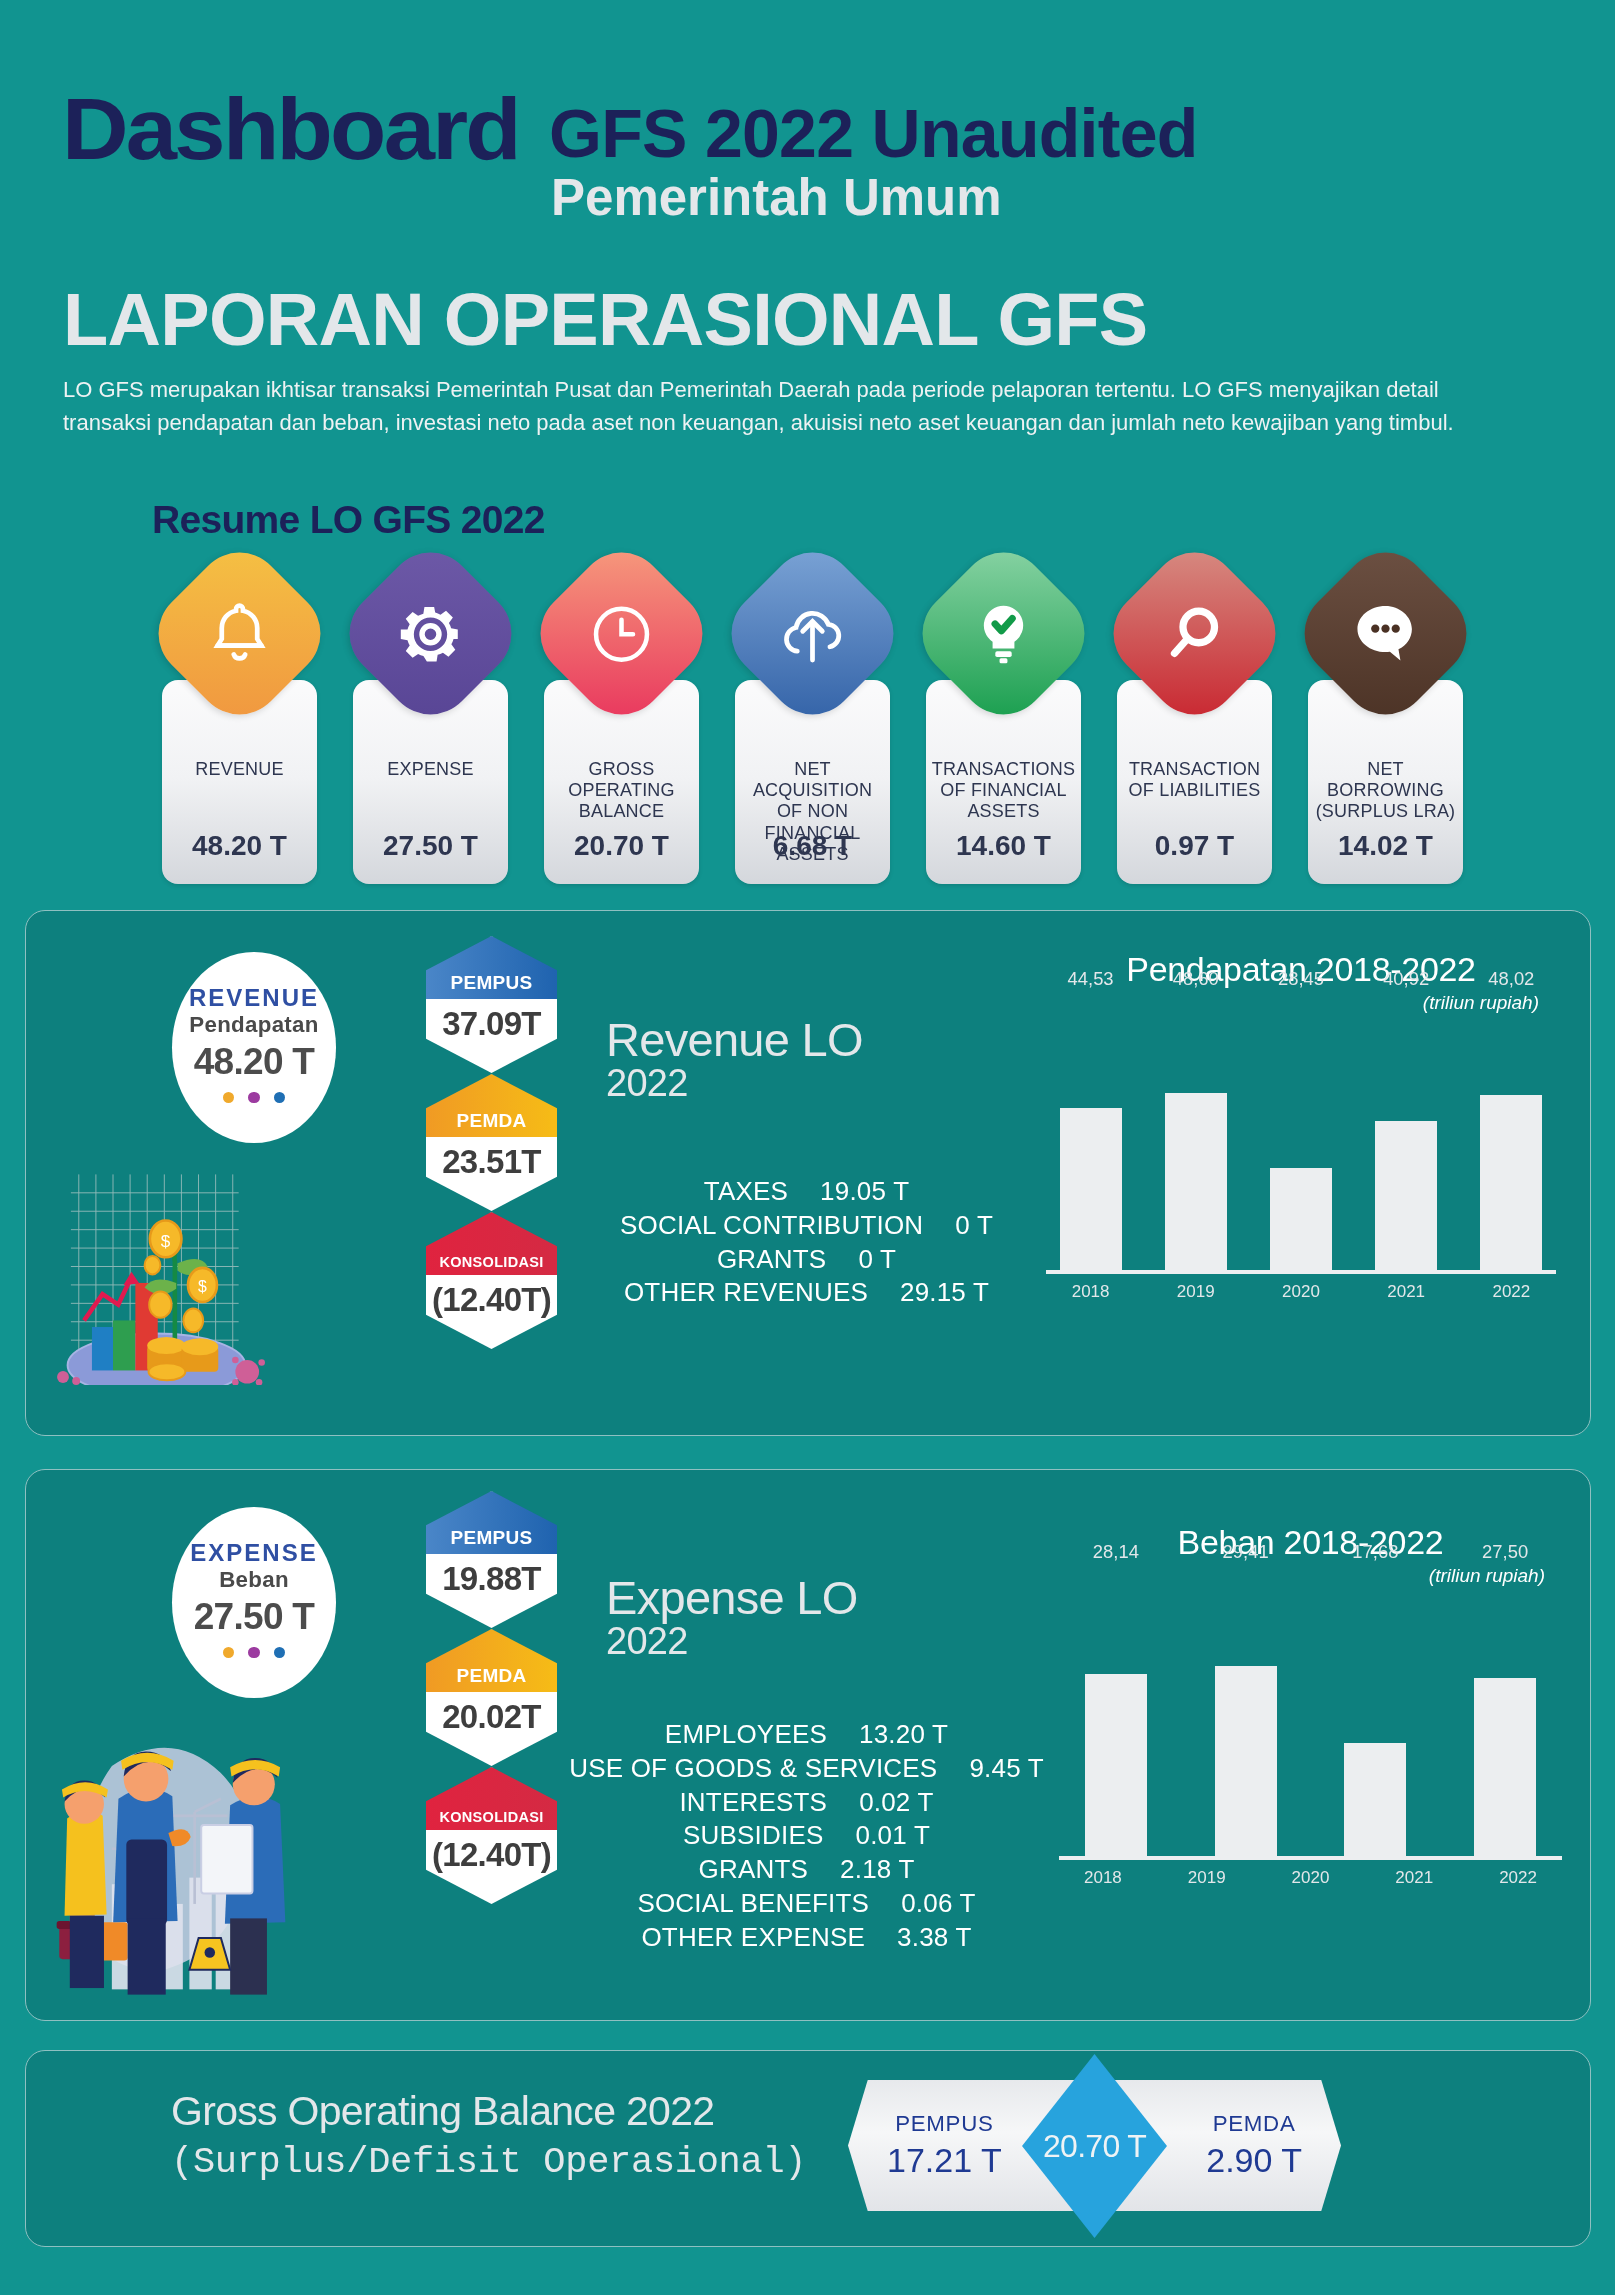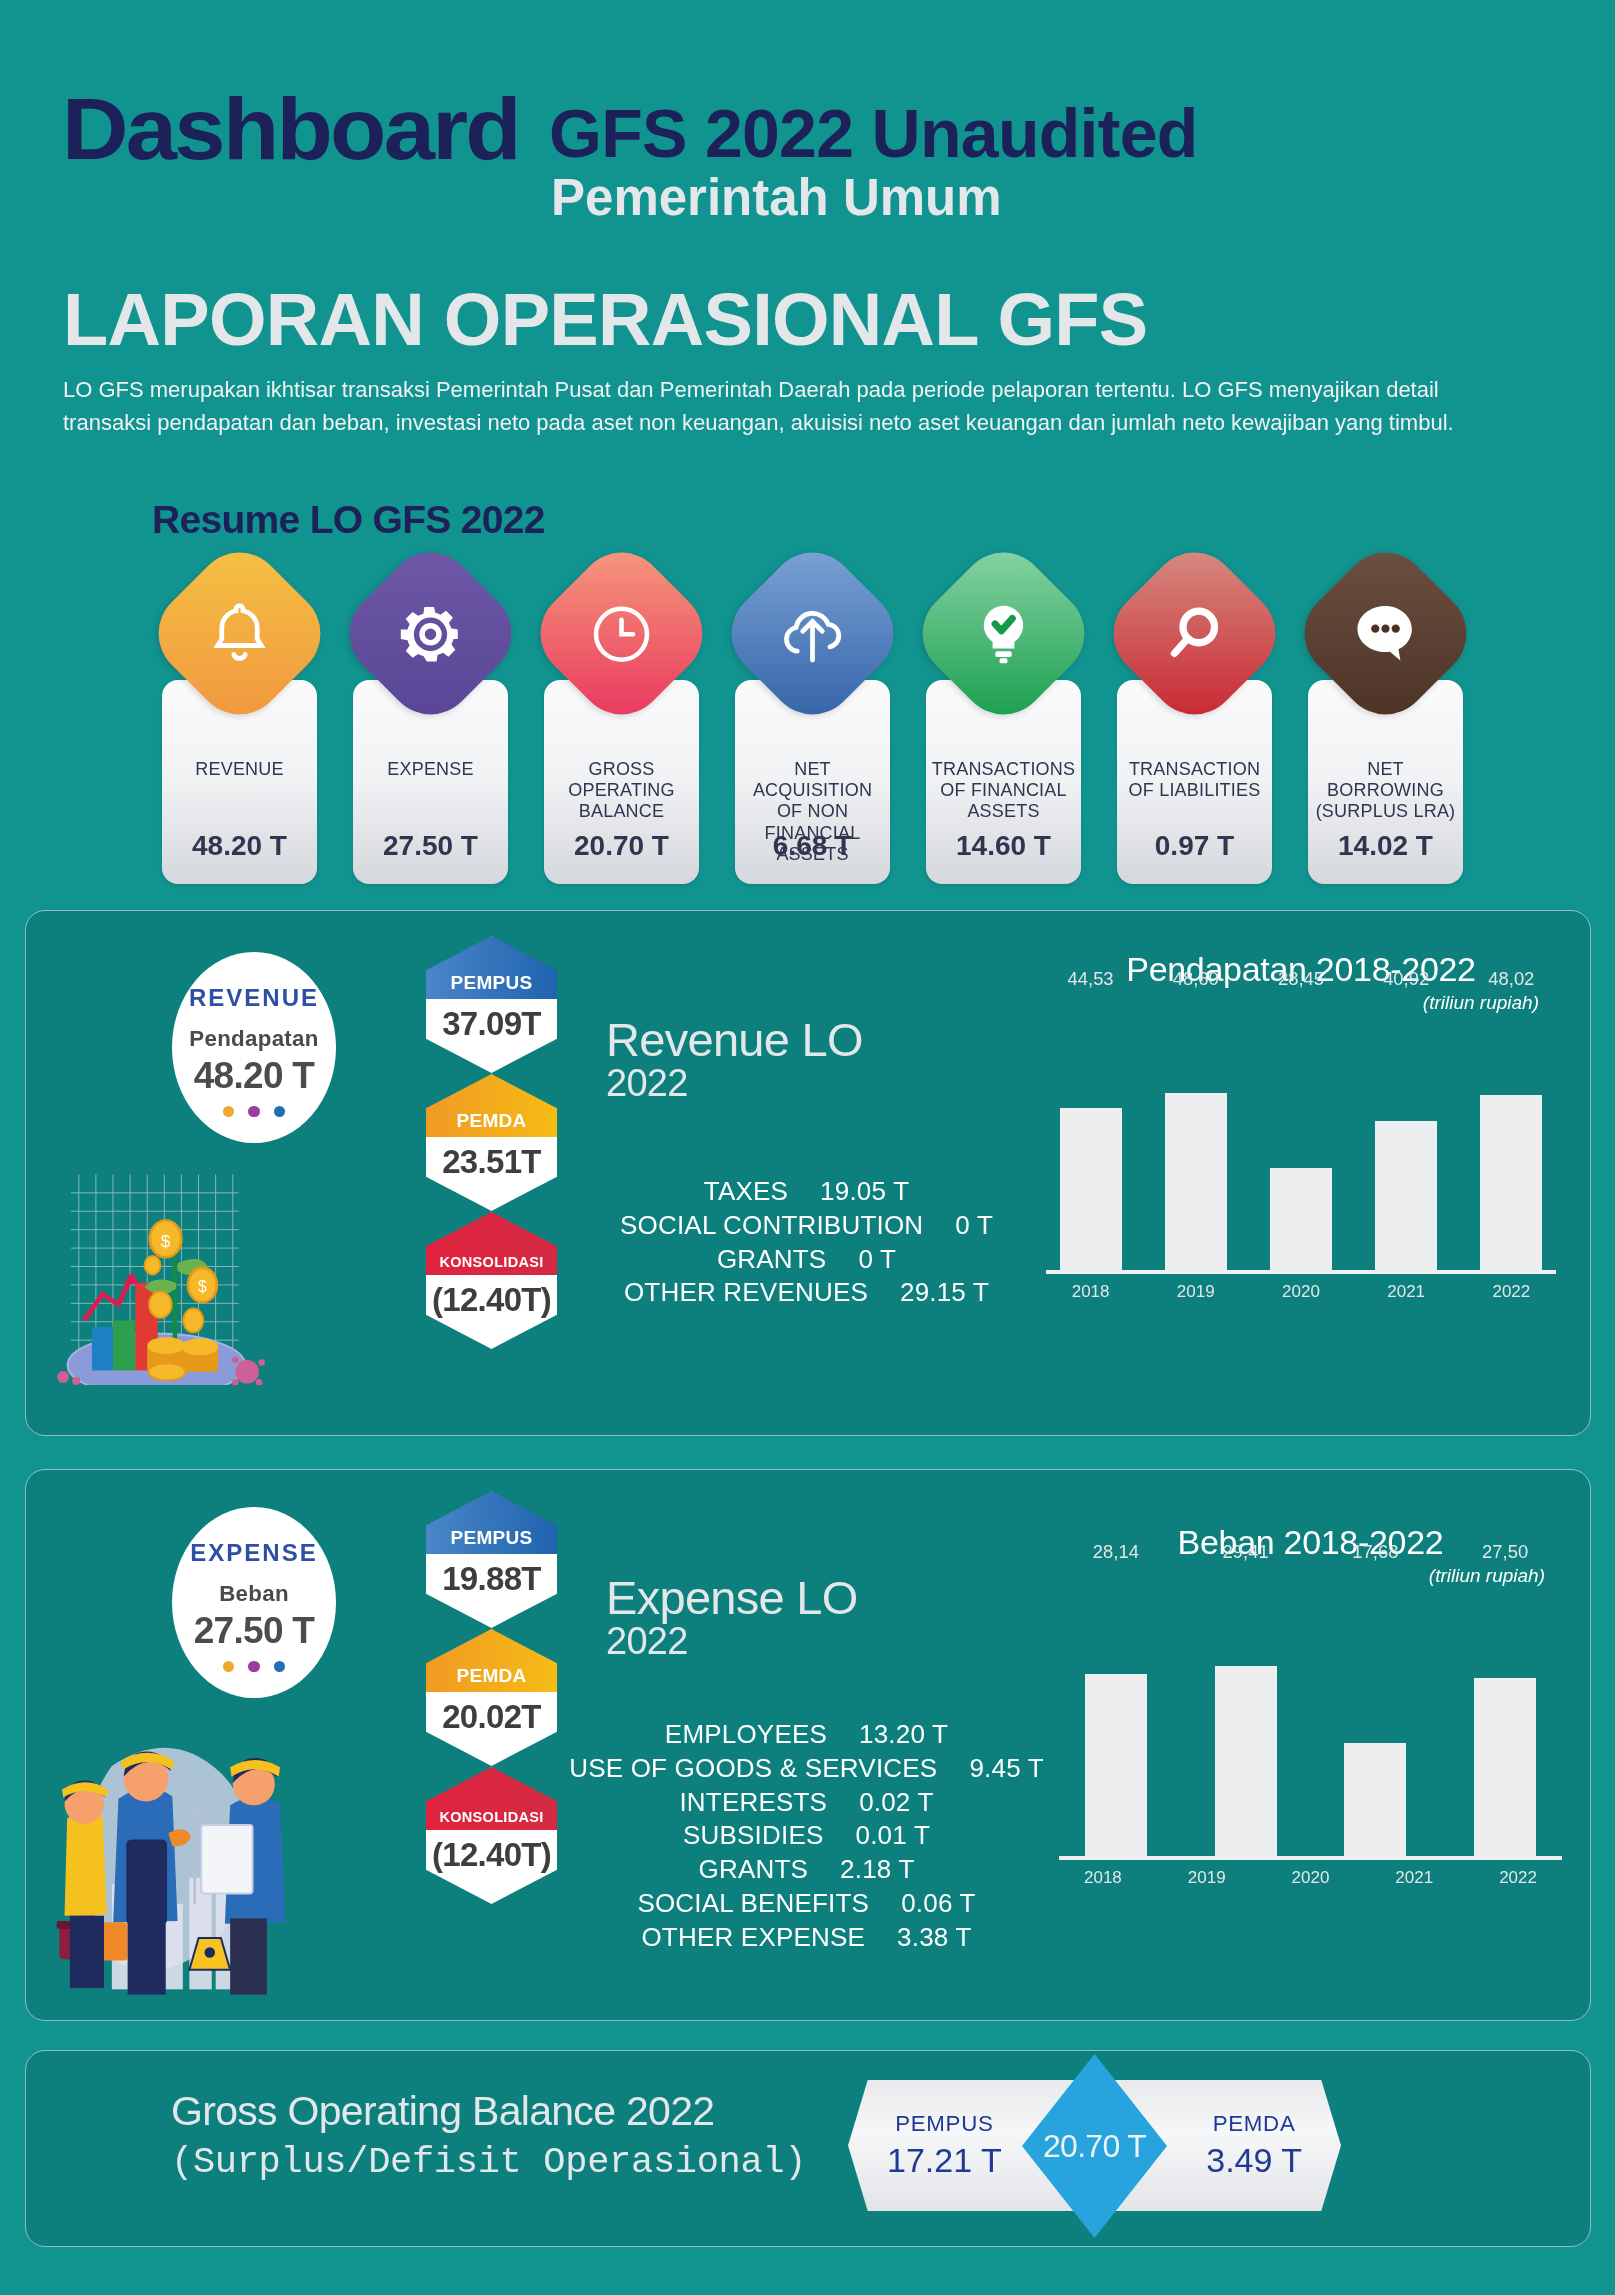--- a/index.html
+++ b/index.html
@@ -100,7 +100,7 @@
     padding-top:32px;
   }
   .cb-top { font-size:24px; font-weight:800; color:#2f4fa3; letter-spacing:2px; }
-  .cb-sub { font-size:22.3px; font-weight:700; color:#4a4a4a; letter-spacing:0.3px; margin-top:14px; }
+  .cb-sub { font-size:22.3px; font-weight:700; color:#4a4a4a; letter-spacing:0.3px; margin-top:0; }
   .cb-val { font-size:37px; font-weight:800; color:#4c4c4c; margin-top:2.6px; letter-spacing:-0.7px;}
   .cb-dots { margin-top:9.2px; display:flex; gap:14.5px; }
   .cb-dots i { display:block; width:11.2px; height:11.2px; border-radius:50%; }

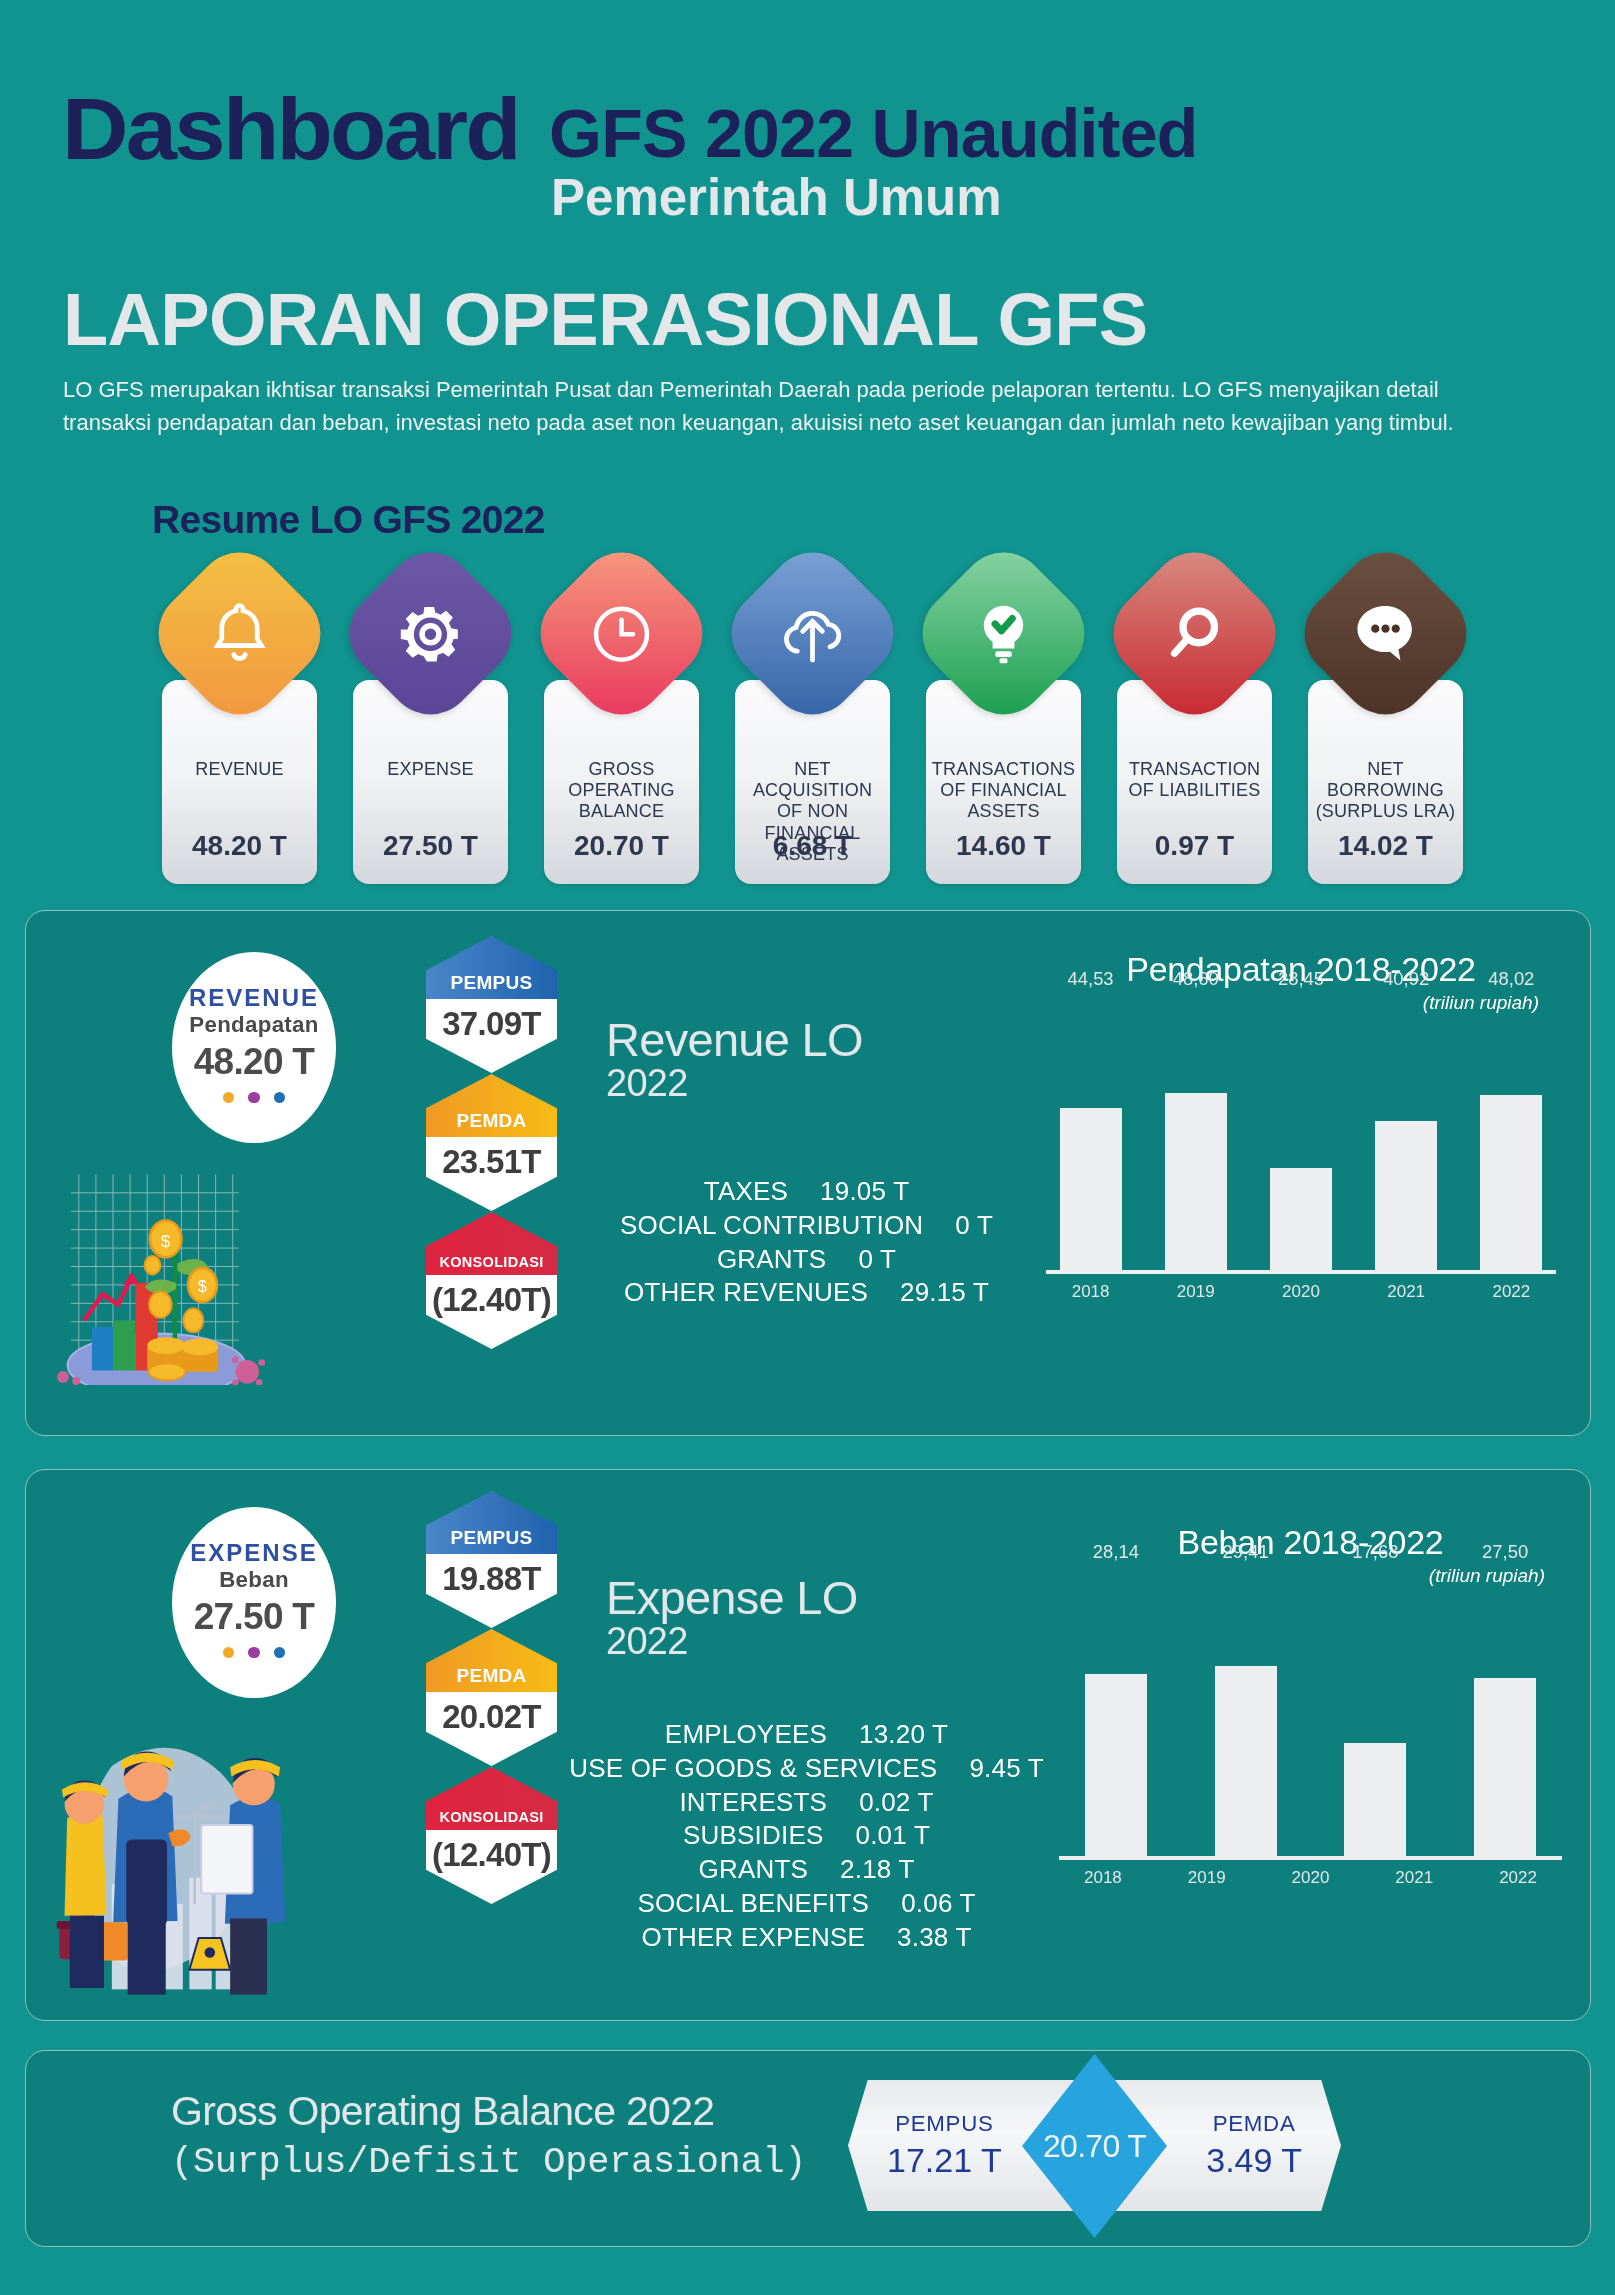--- a/index.html
+++ b/index.html
@@ -610,7 +610,7 @@
   </div>
   <div class="gob-cell">
     <div class="n">PEMDA</div>
-    <div class="v">3.49 T</div>
+    <div class="v">2.90 T</div>
   </div>
 </div>
 <div id="gob-diamond">

